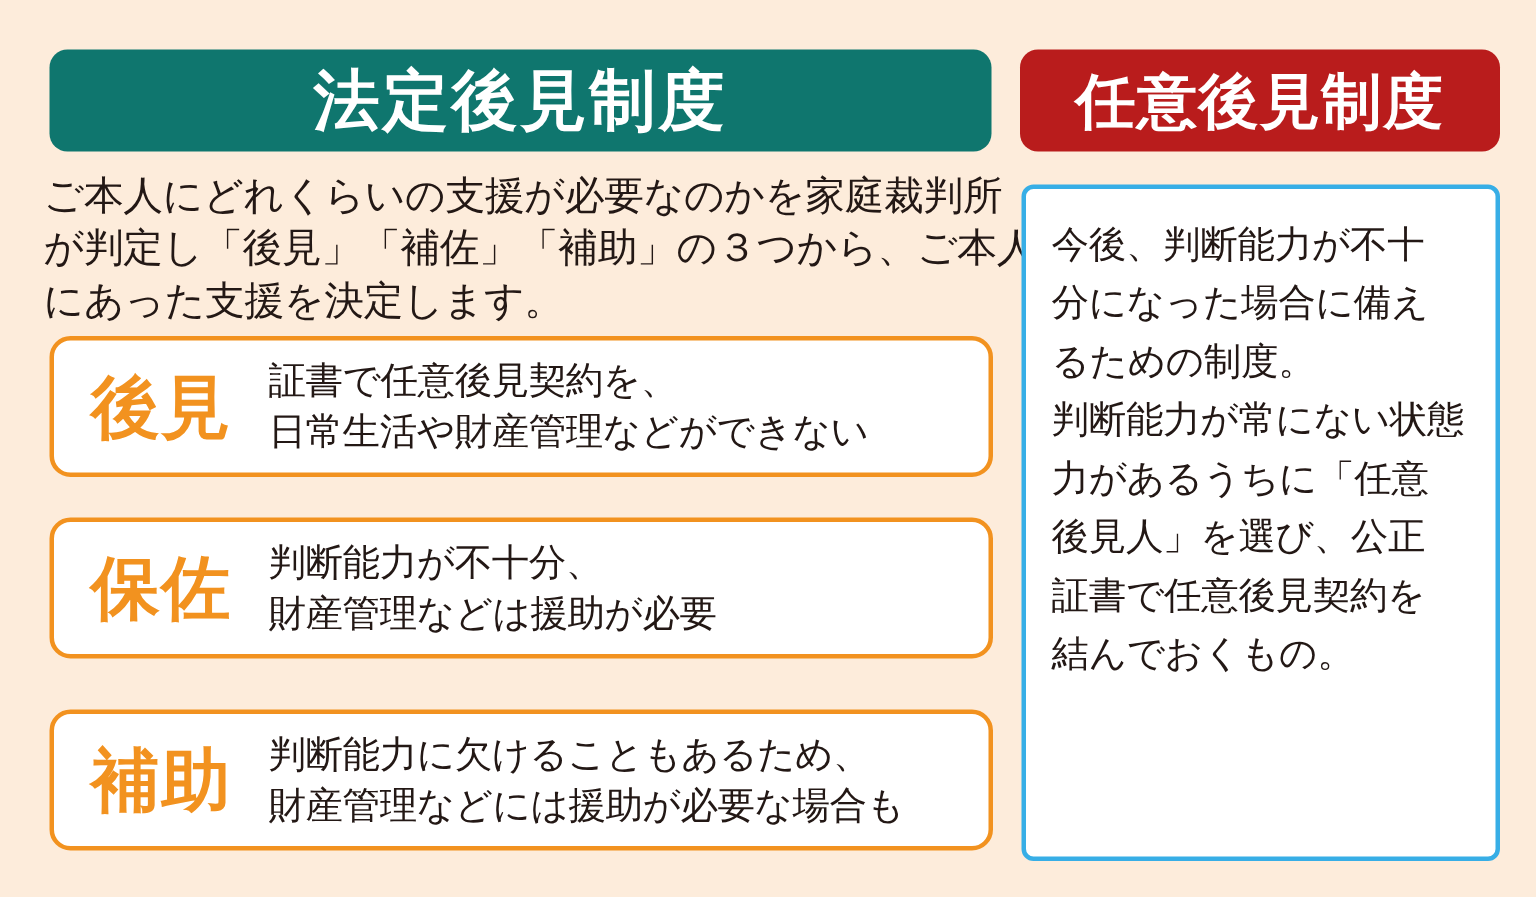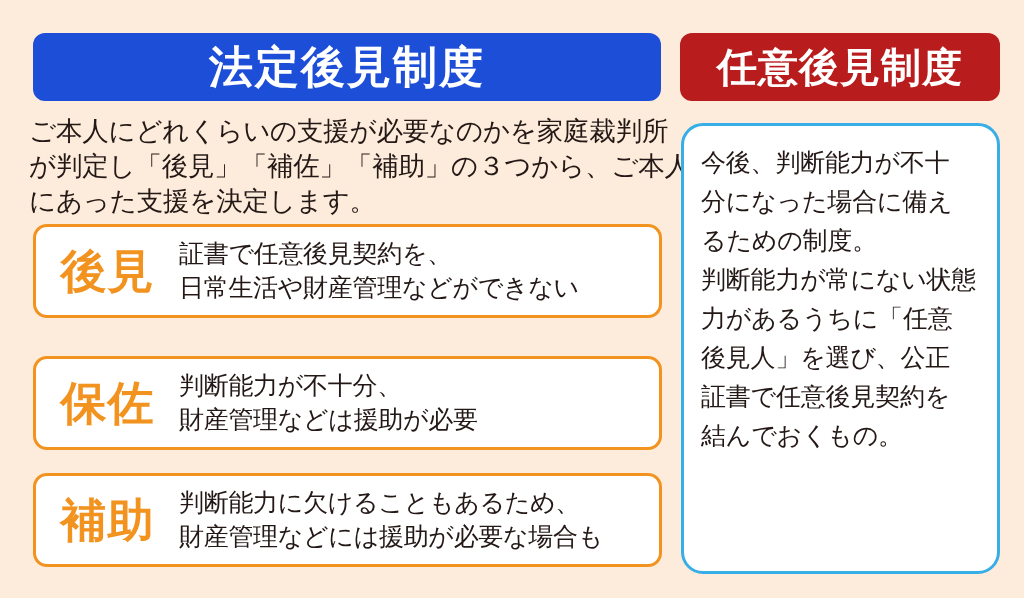--- a/index.html
+++ b/index.html
@@ -49,7 +49,7 @@
     top: 33px;
     width: 628px;
     height: 68px;
-    background: #1d4ed8;
+    background: #0f766e;
     font-size: 44px;
   }
   #banner-voluntary {

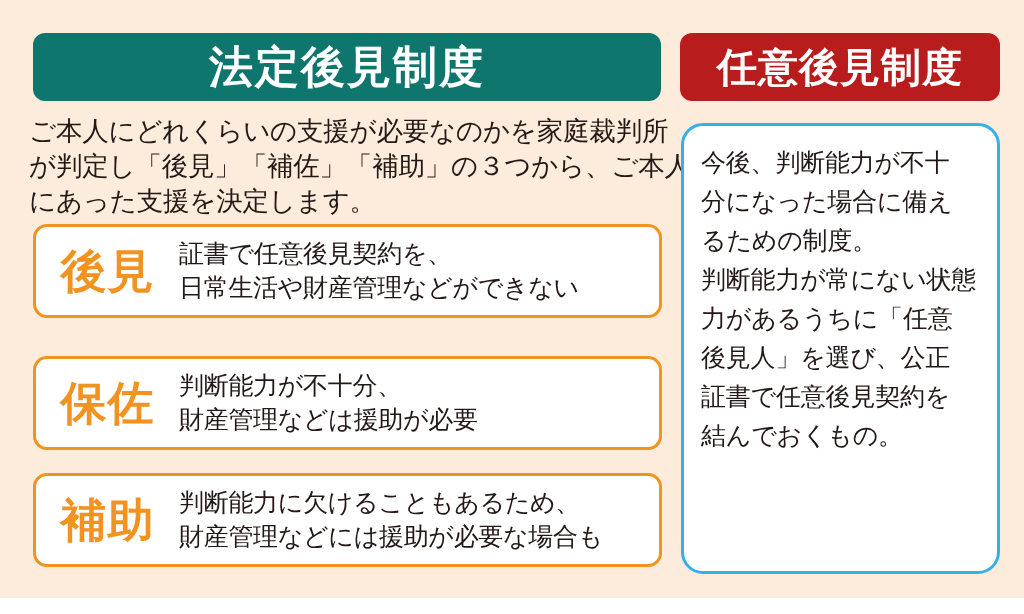--- a/index.html
+++ b/index.html
@@ -130,7 +130,7 @@
     height: 451px;
     background: #ffffff;
     border: 3px solid #37aee6;
-    border-radius: 22px;
+    border-radius: 8px;
     box-sizing: border-box;
     padding: 17px 0 0 17px;
   }

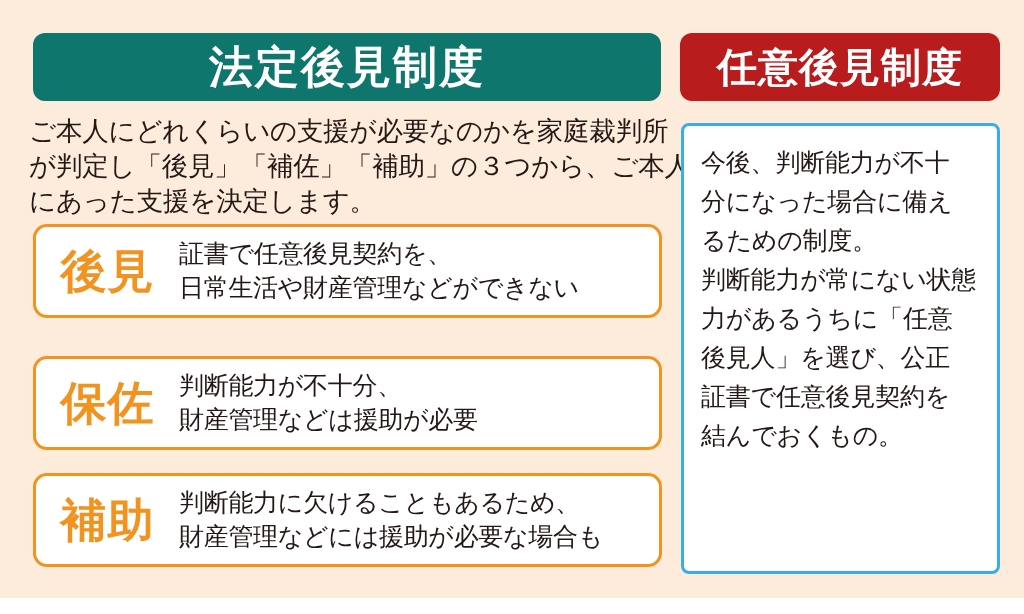--- a/index.html
+++ b/index.html
@@ -98,7 +98,7 @@
     justify-content: flex-end;
   }
   #card-kouken { top: 224px; }
-  #card-hosa   { top: 356px; }
+  #card-hosa   { top: 345px; }
   #card-hojo   { top: 473px; }
 
   .card-label {

